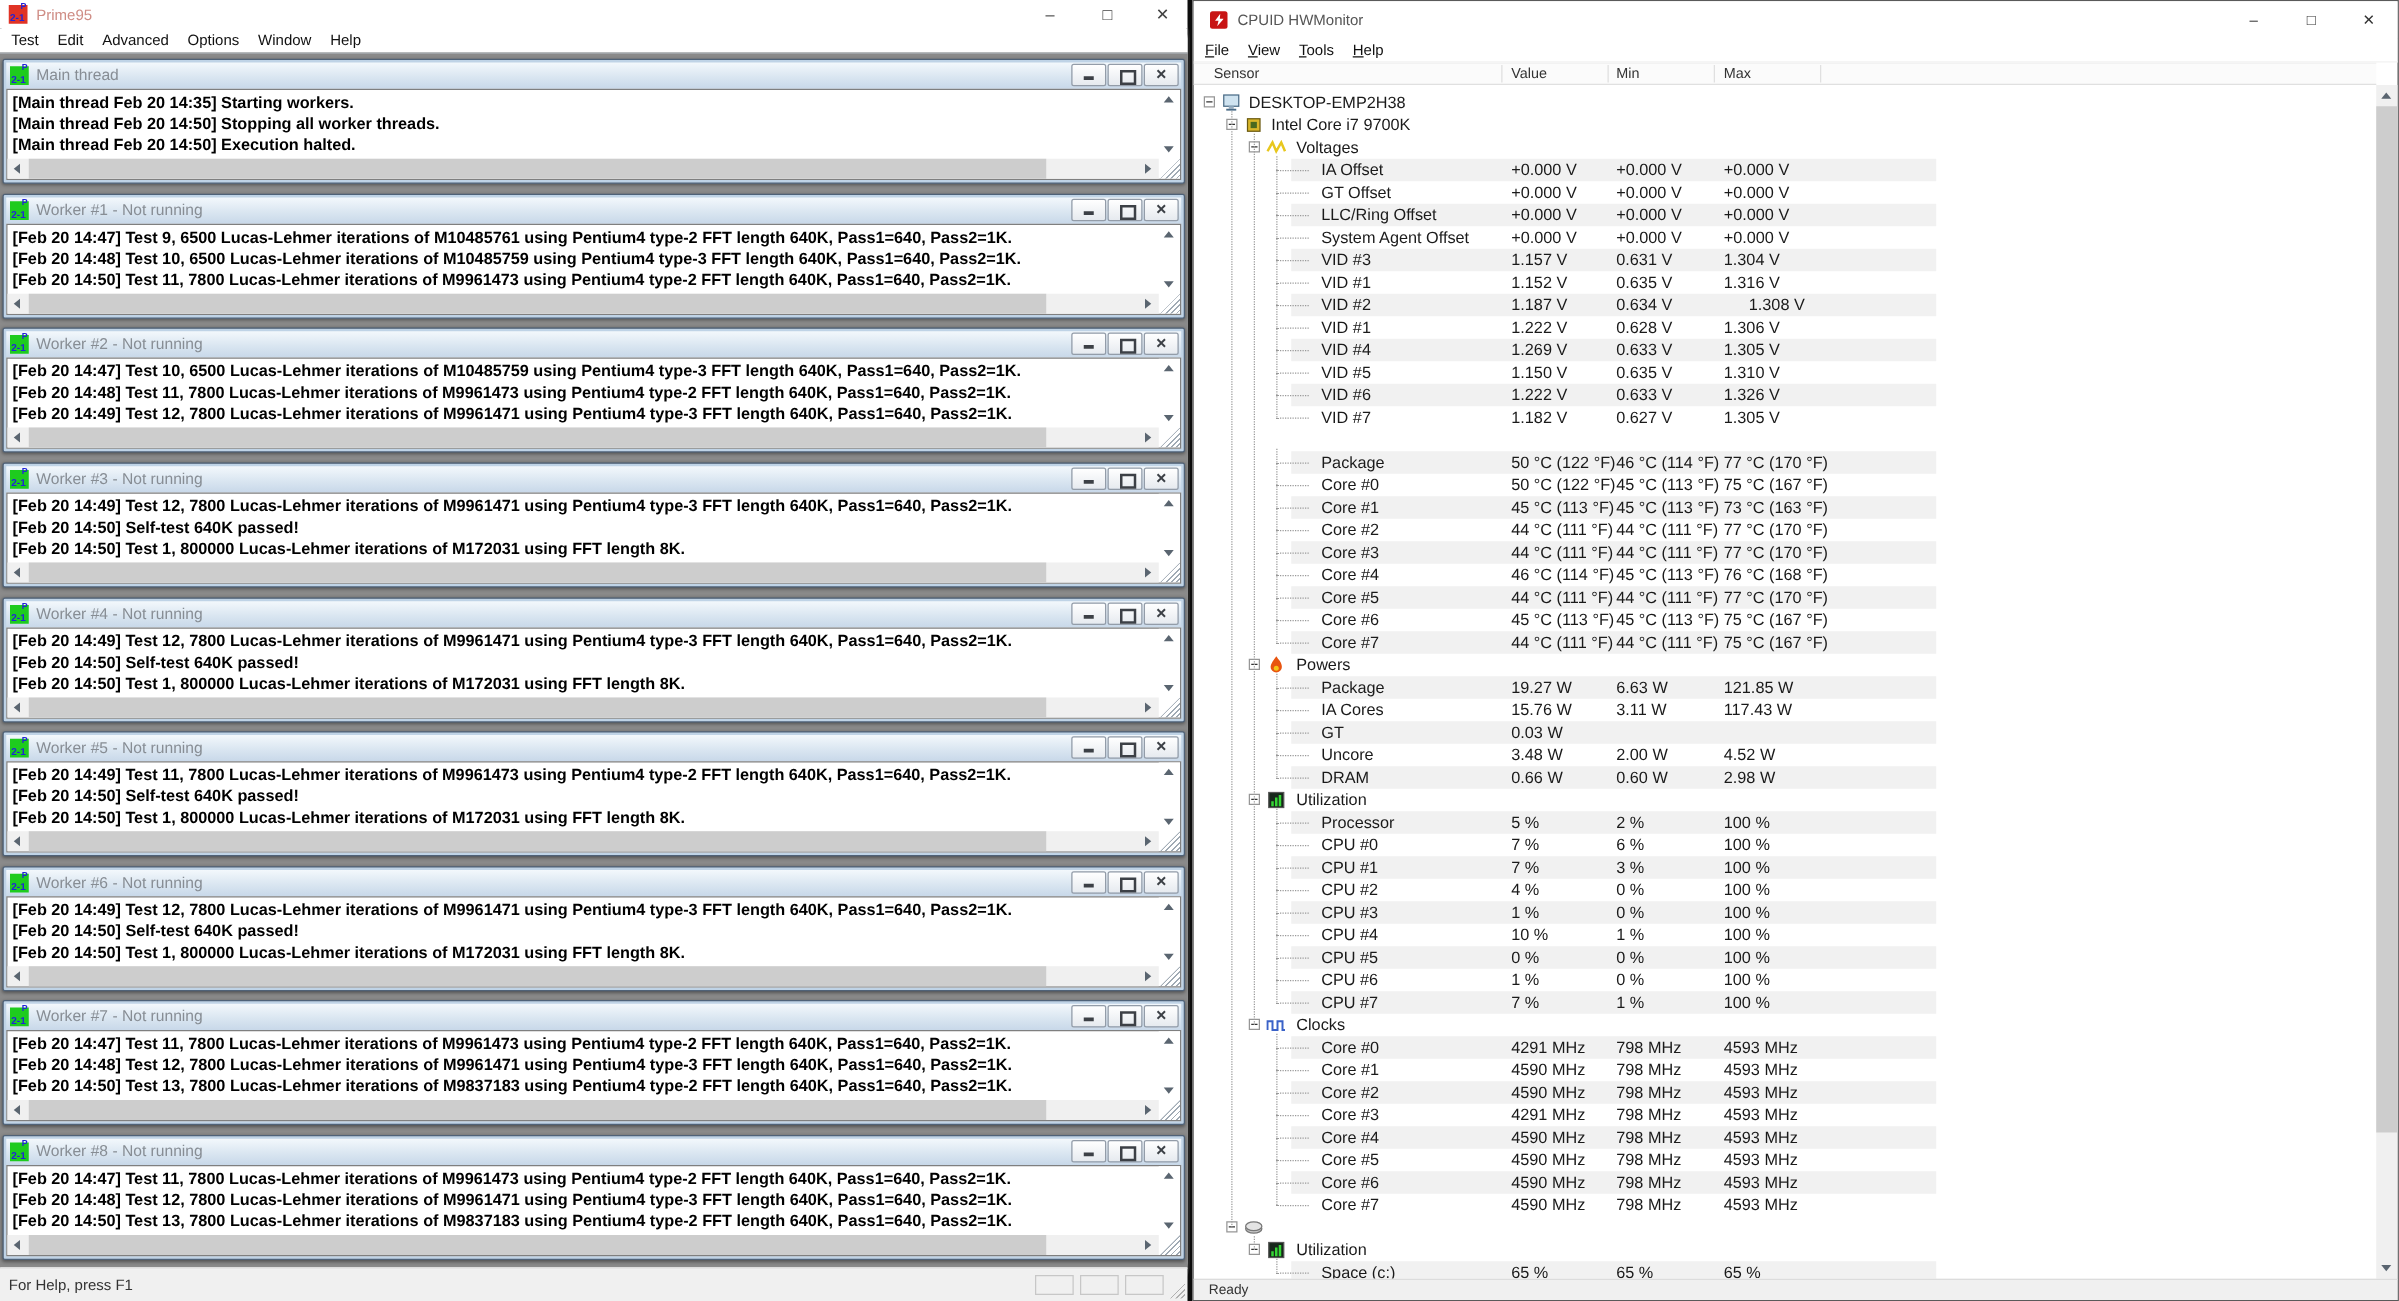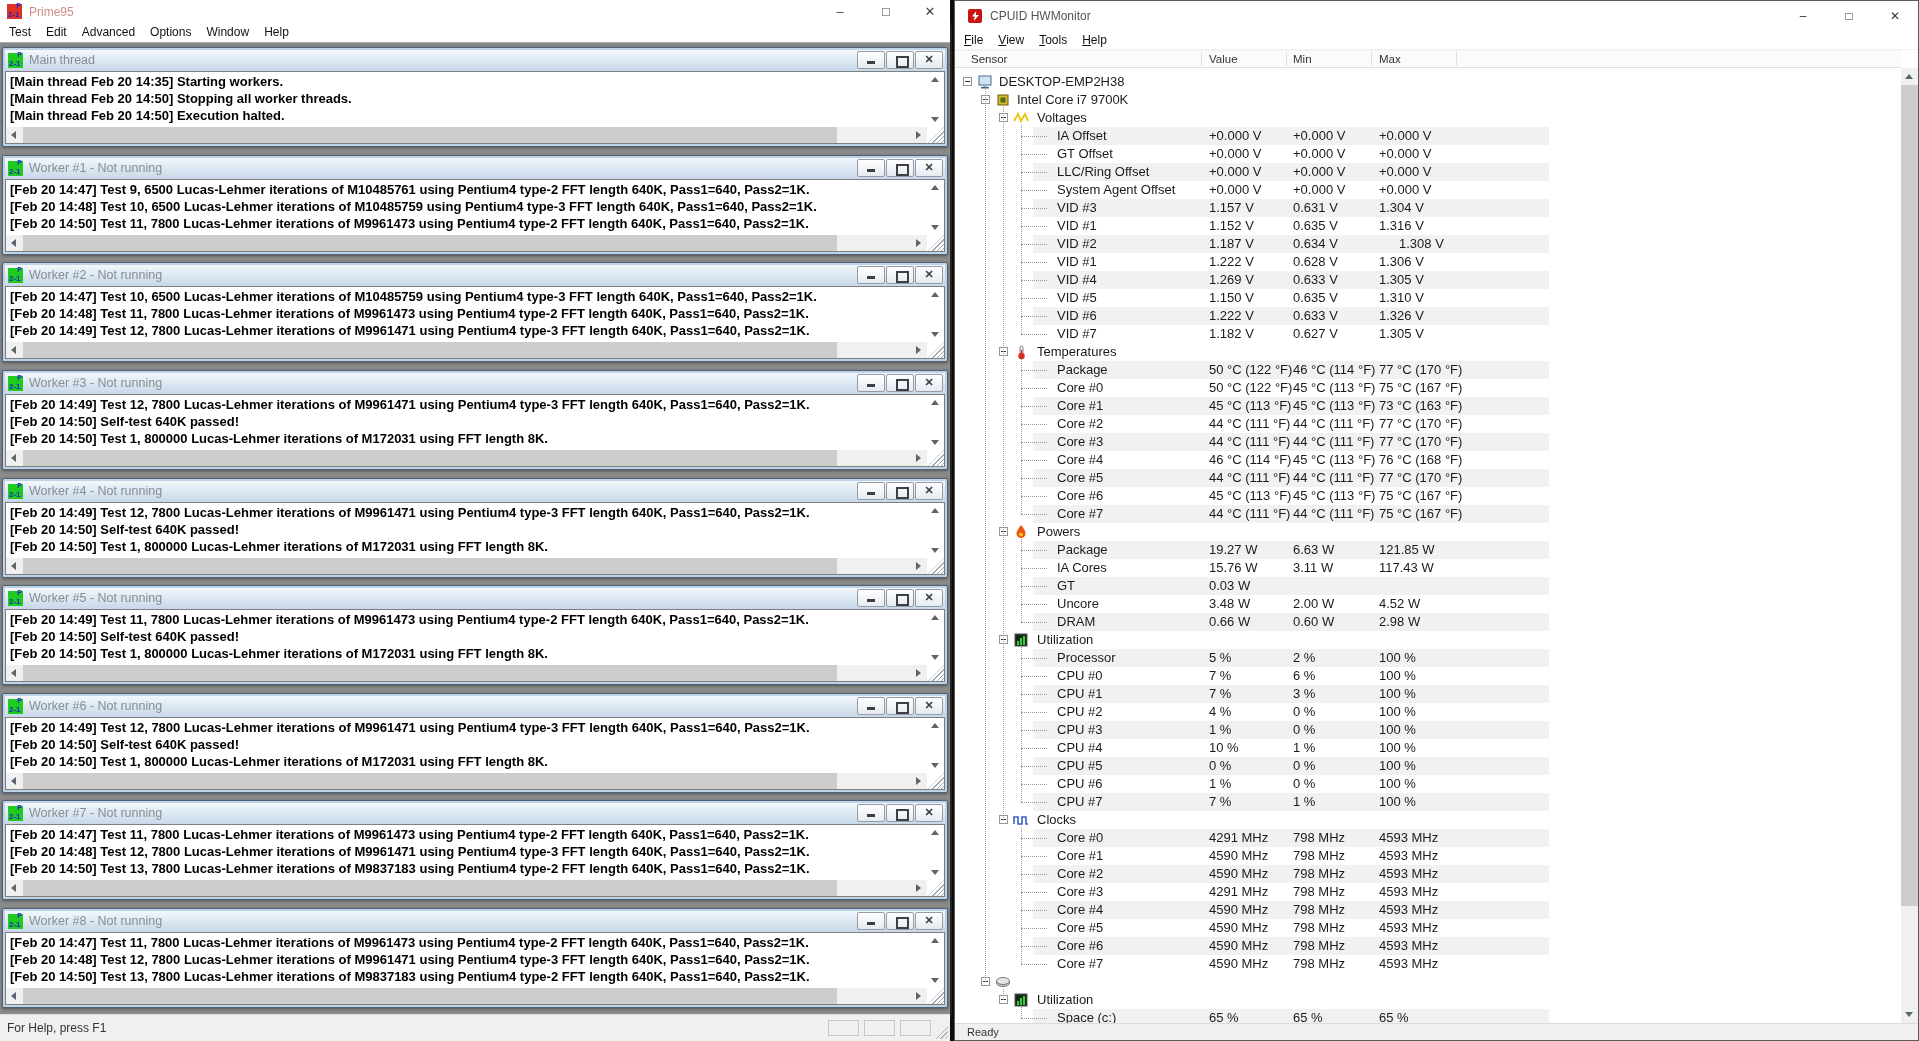--- a/index.html
+++ b/index.html
@@ -517,15 +517,6 @@
           <span class="tval" style="left: 338px;">0.627 V</span>
           <span class="tval" style="left: 424px;">1.305 V</span>
         </div>
-        <div class="trow" style="top: 275px;">
-          <span class="tbox" style="left: 44px;"></span>
-          <span class="ticon" style="left: 58px;"><svg width="16" height="16" viewBox="0 0 16 16">
-              <rect x="7" y="2" width="3" height="8" rx="1.5" fill="#eee" stroke="#888"></rect>
-              <circle cx="8.5" cy="12" r="3.2" fill="#d03020"></circle>
-              <rect x="7.8" y="6" width="1.4" height="6" fill="#d03020"></rect>
-            </svg></span>
-          <span class="tlabel" style="left: 82px;">Temperatures</span>
-        </div>
         <div class="trow" style="top: 293px;">
           <span class="tshade"></span>
           <span class="tstub"></span>

